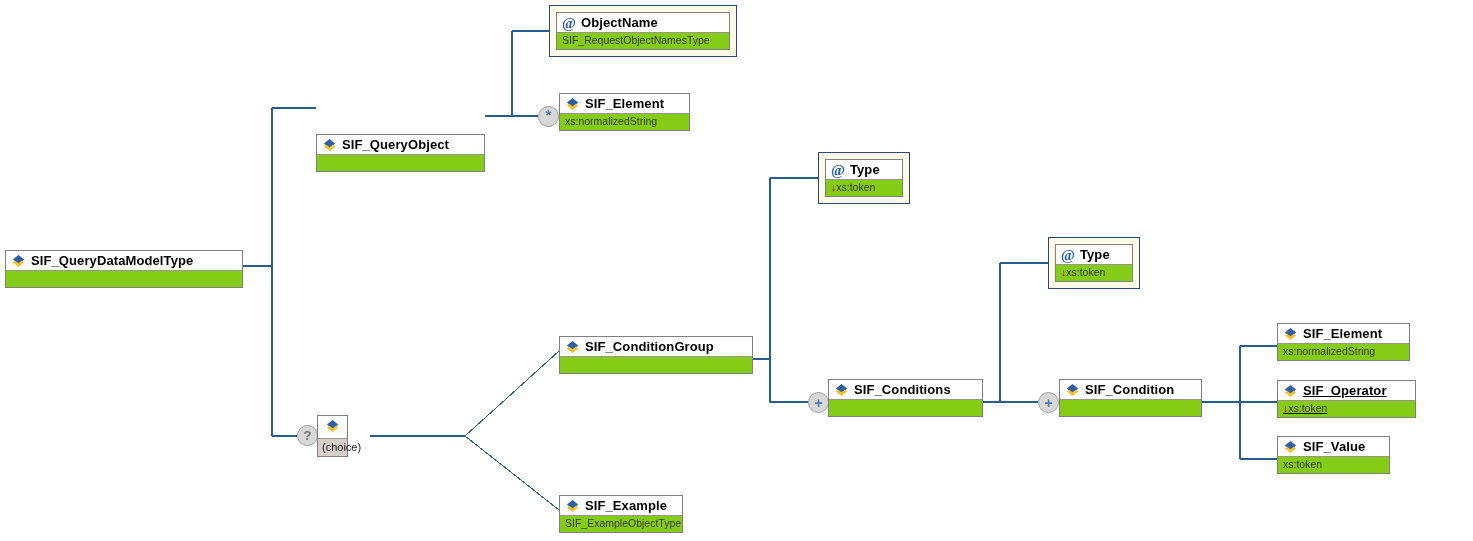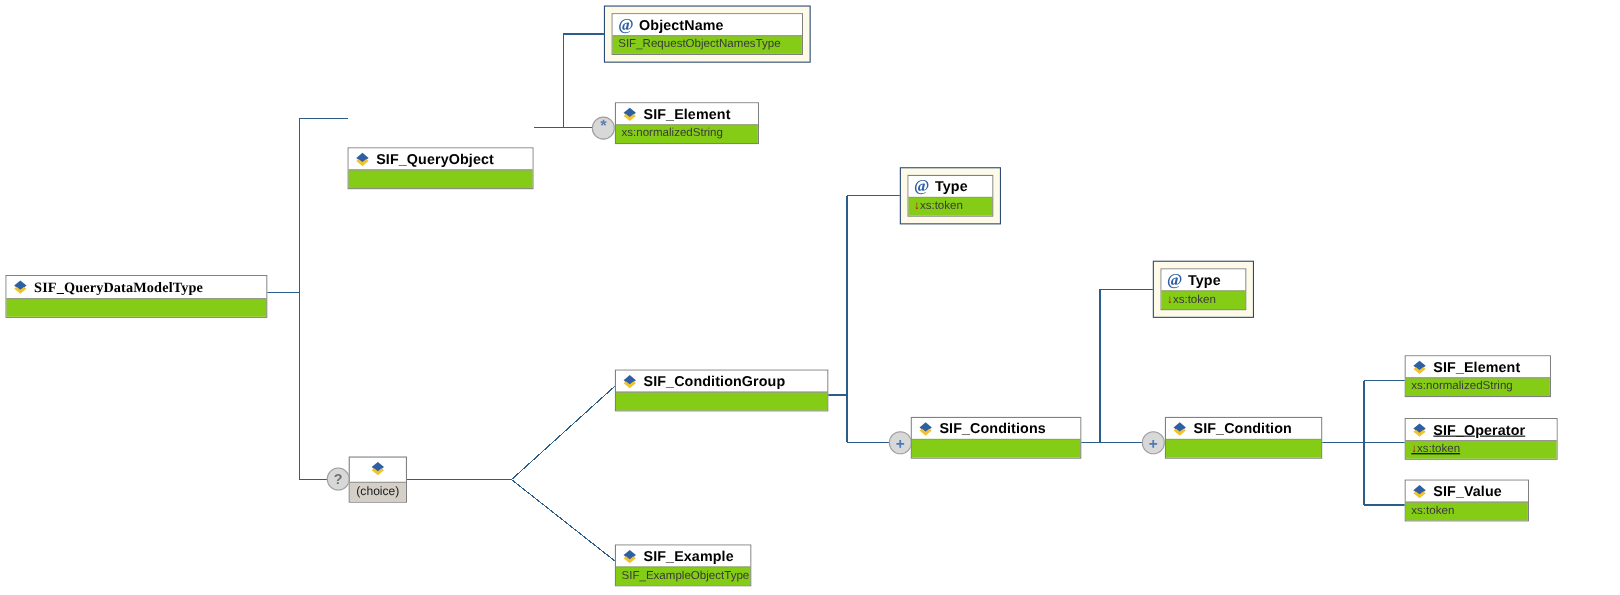--- a/index.html
+++ b/index.html
@@ -88,7 +88,7 @@
     </g>
   </svg>
 
-  <div class="node" style="left:5px;top:250px;width:238px;font-family:Liberation Serif, serif;">
+  <div class="node" style="left:5px;top:250px;width:238px;">
     <div class="name">
       <svg class="eicon" viewBox="0 0 16 15">
         <path d="M8 1 L14 6 L8 11 L2 6 Z" fill="#2e5fa3"></path>

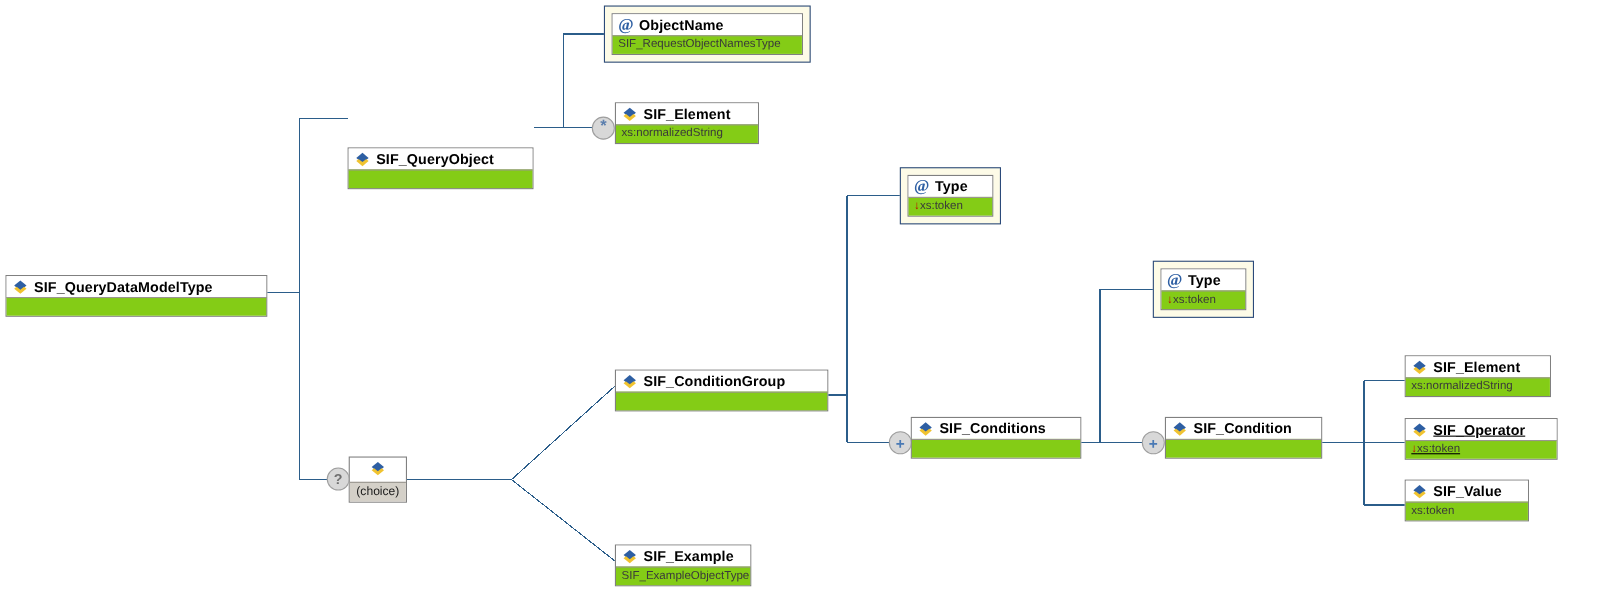--- a/index.html
+++ b/index.html
@@ -136,7 +136,7 @@
   </div>
 
   <div class="marker q" style="left:297px;top:425px;">?</div>
-  <div class="choice" style="left:317px;top:415px;width:53px;">
+  <div class="choice" style="left:317px;top:415px;width:31px;">
     <div class="ic">
       <svg class="eicon" viewBox="0 0 16 15">
         <path d="M8 1 L14 6 L8 11 L2 6 Z" fill="#2e5fa3"></path>

